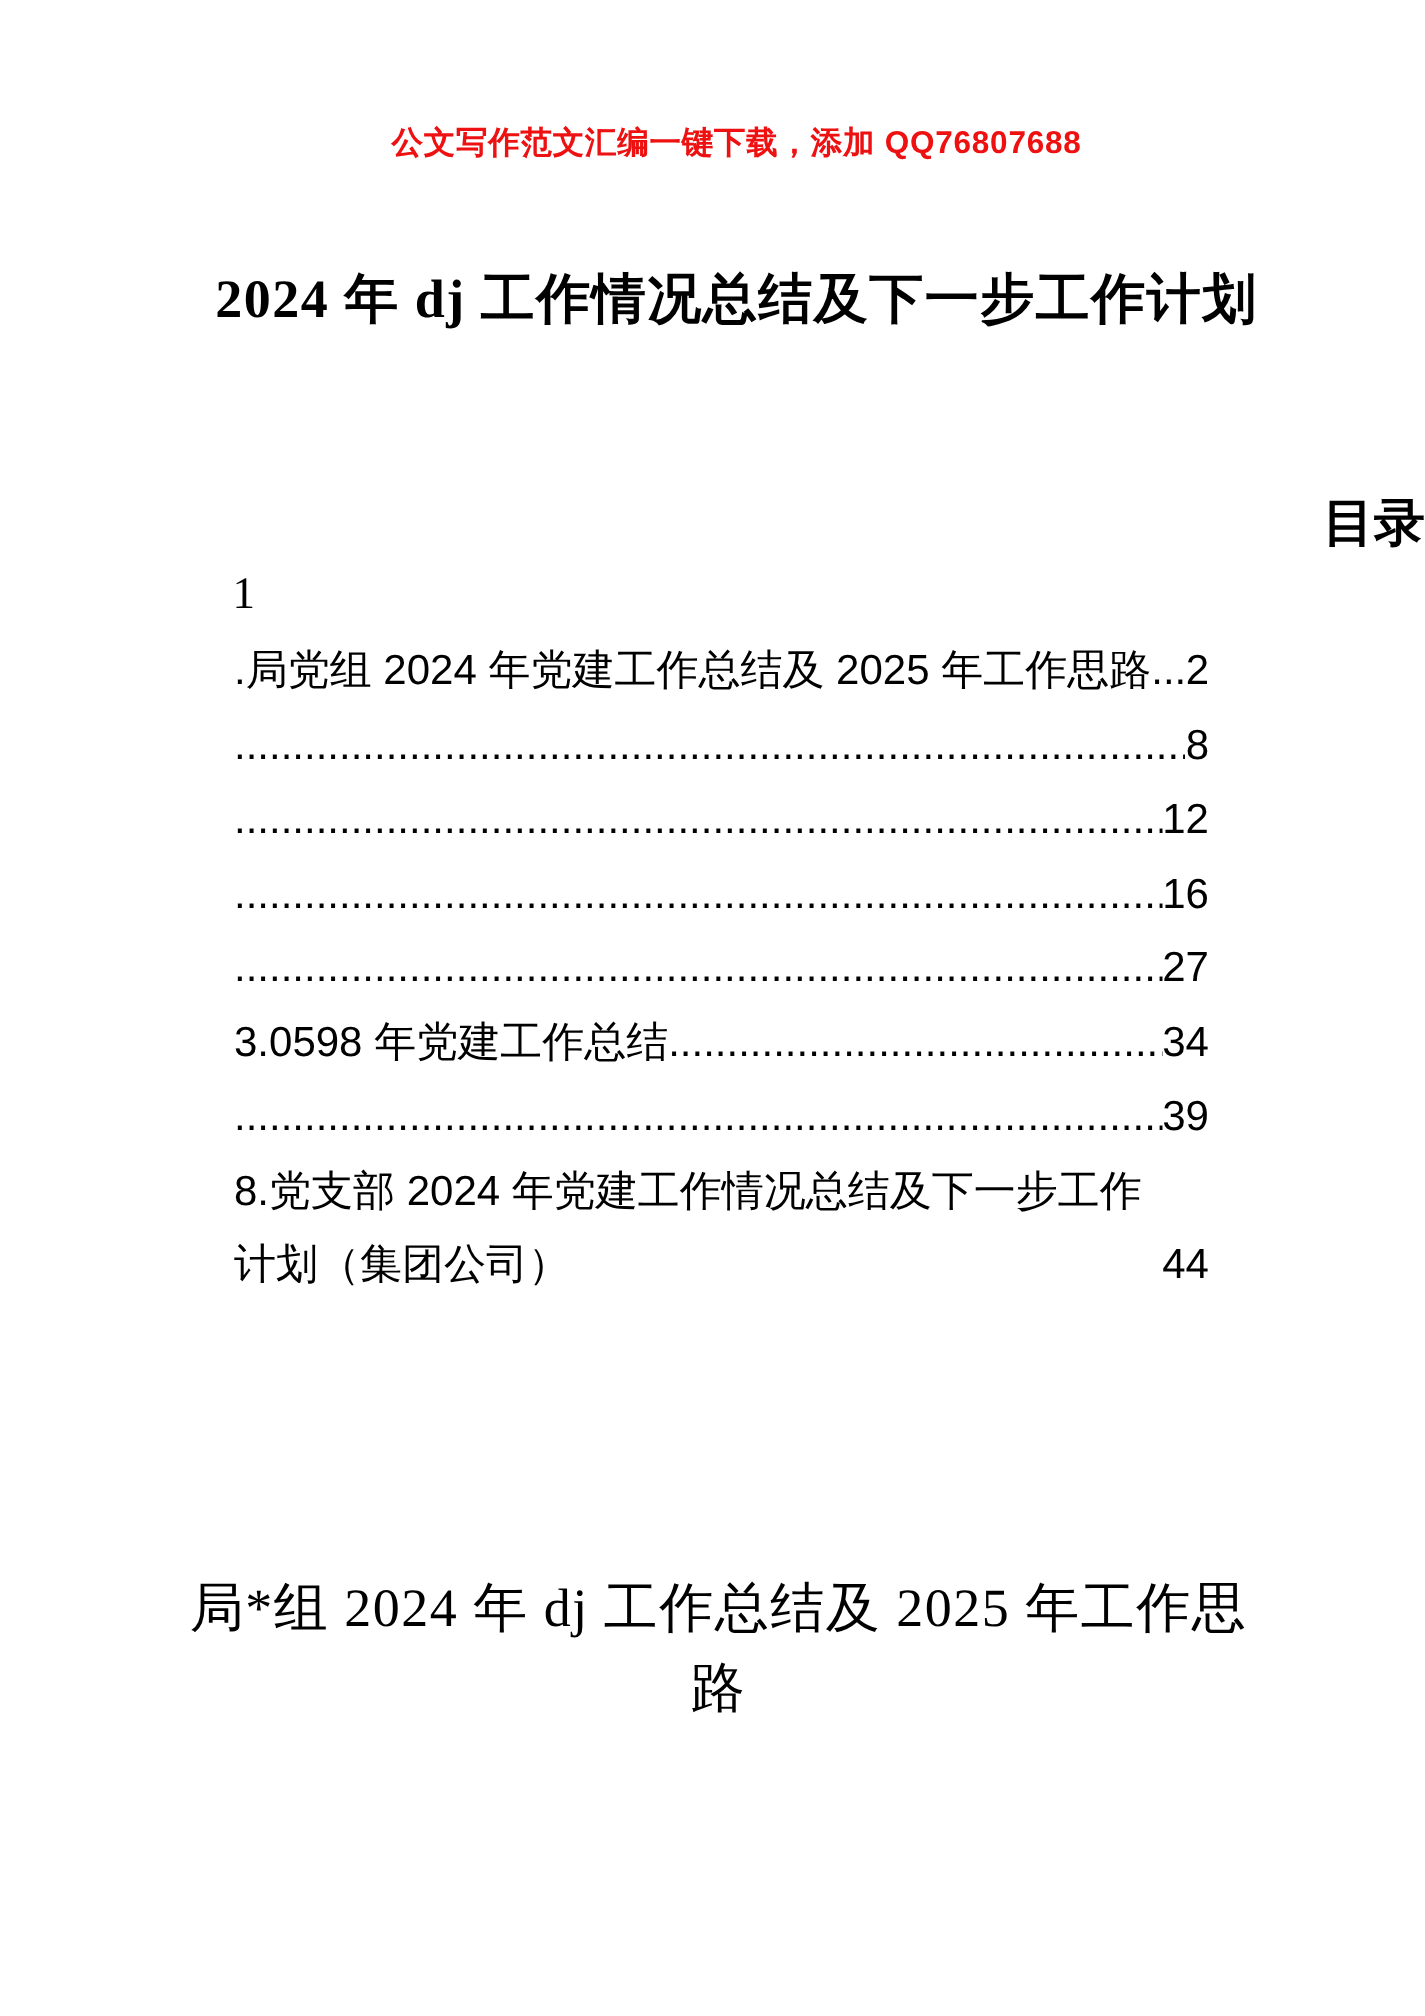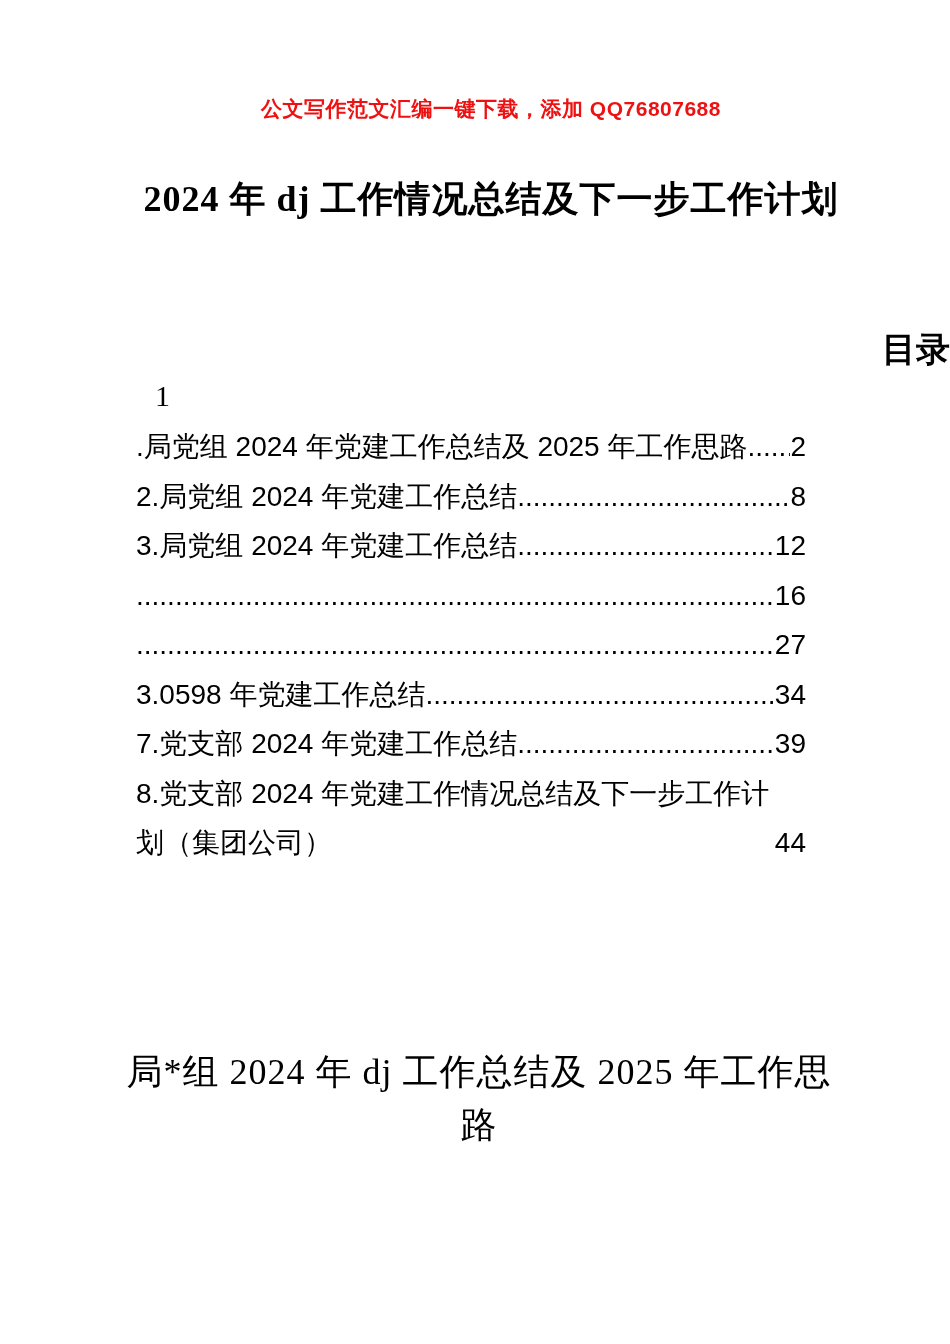--- a/index.html
+++ b/index.html
@@ -103,7 +103,7 @@
 
 <div class="page" style="background: rgb(255, 255, 255); color: rgb(0, 0, 0);">
 
-  <div class="notice" style="color: rgb(238, 17, 17); margin-top: 13px;">公文写作范文汇编一键下载，添加 QQ76807688</div>
+  <div class="notice" style="color: rgb(238, 17, 17);">公文写作范文汇编一键下载，添加 QQ76807688</div>
 
   <h1 class="doc-title">
     <span class="line">2024 年 dj 工作情况总结及下一步工作计划</span>

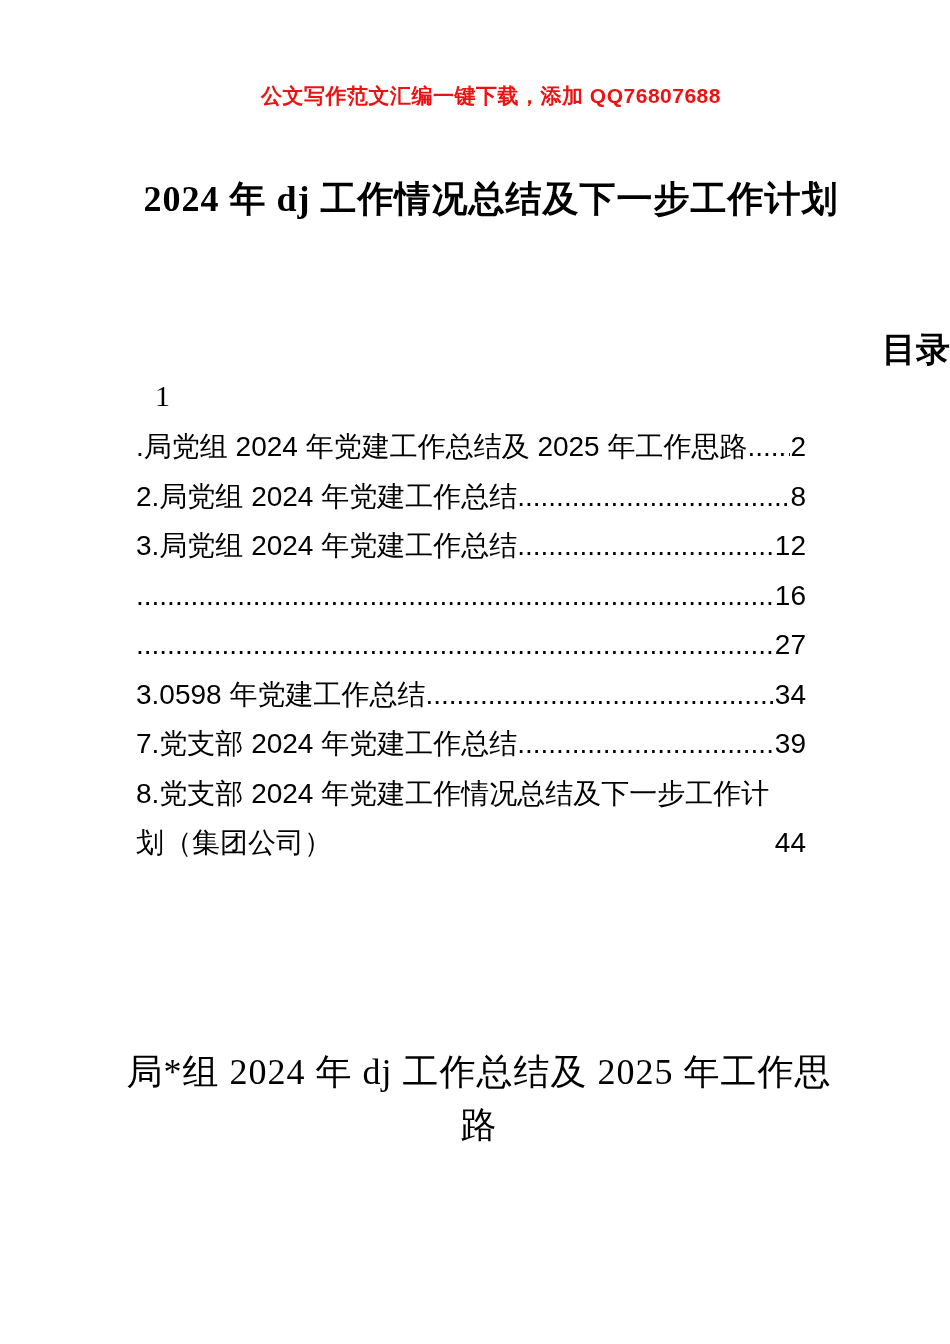--- a/index.html
+++ b/index.html
@@ -70,6 +70,7 @@
     font-size: 28px;
     line-height: 49.5px;
     cursor: pointer;
+    margin-left: 20px;
   }
   .toc-title {
     flex: 0 1 auto;

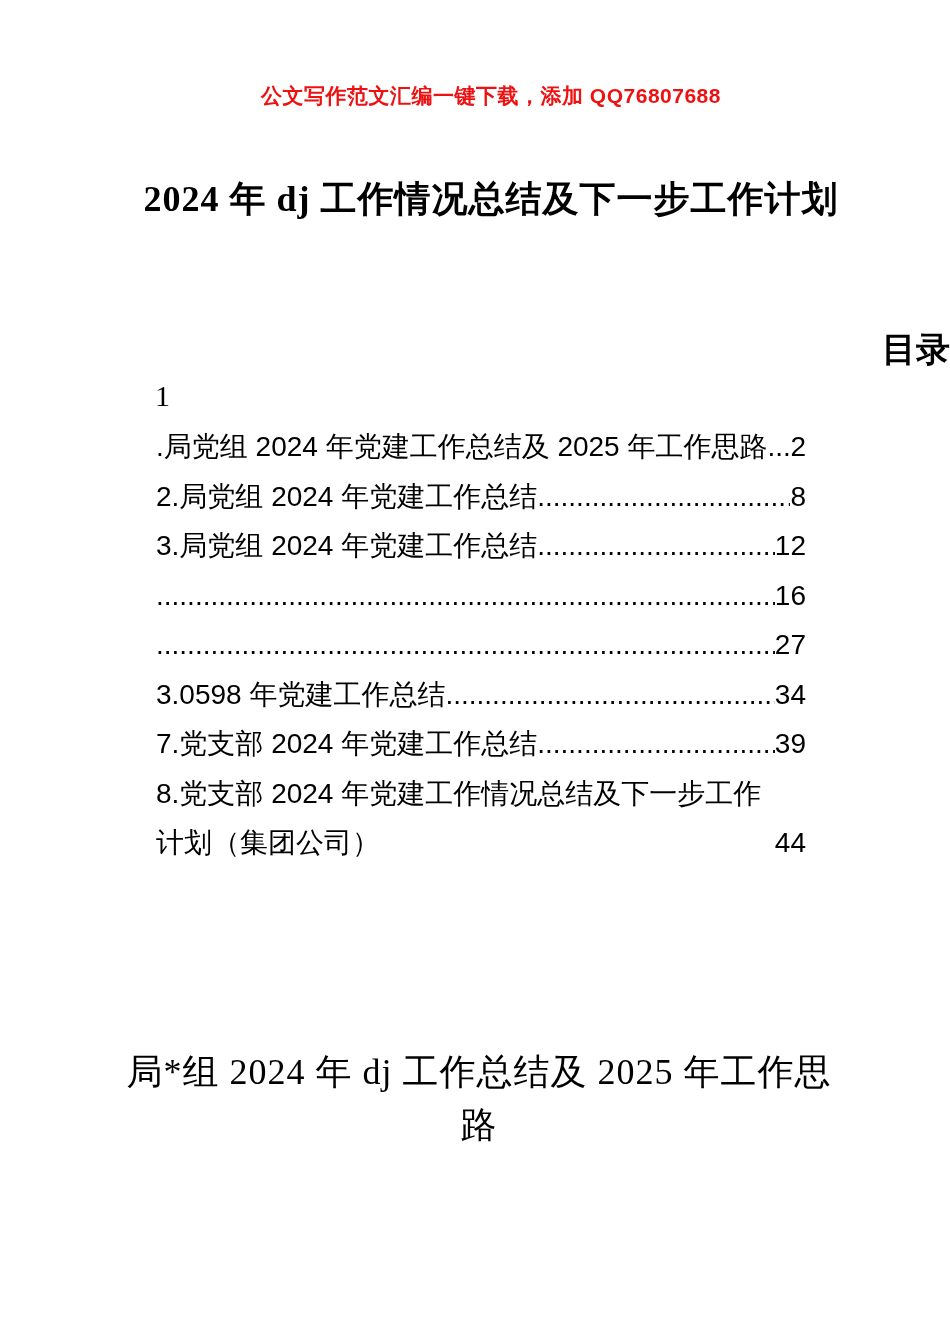--- a/index.html
+++ b/index.html
@@ -123,7 +123,6 @@
     </div>
 
     <div class="toc-row">
-      <span class="toc-title">2.局党组 2024 年党建工作总结</span>
       <span class="toc-dots">...............................................................................................................................</span>
       <span class="toc-page">8</span>
     </div>

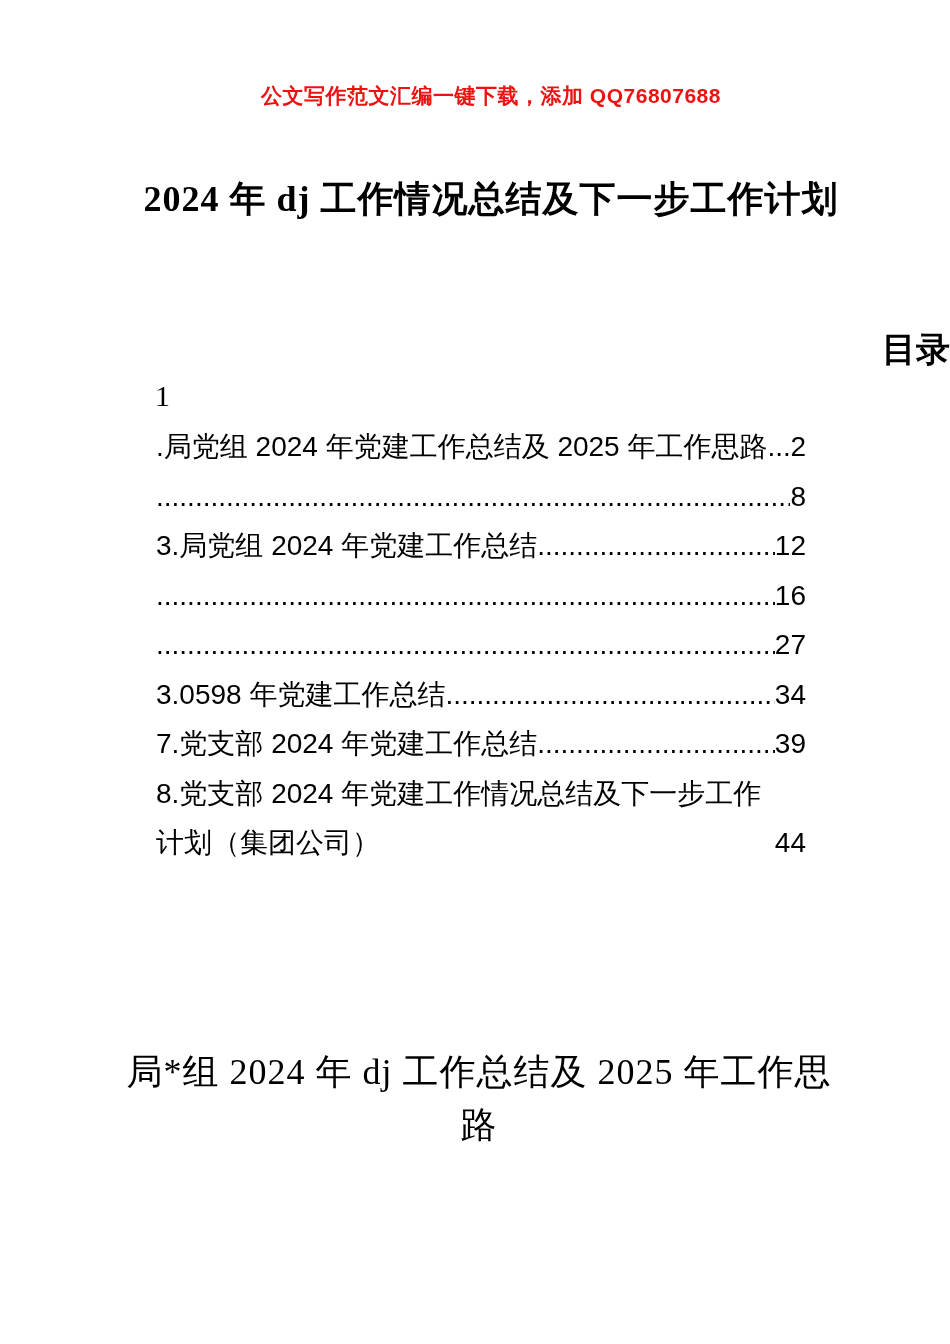--- a/index.html
+++ b/index.html
@@ -128,7 +128,6 @@
     </div>
 
     <div class="toc-row">
-      <span class="toc-title">3.局党组 2024 年党建工作总结</span>
       <span class="toc-dots">...............................................................................................................................</span>
       <span class="toc-page">12</span>
     </div>

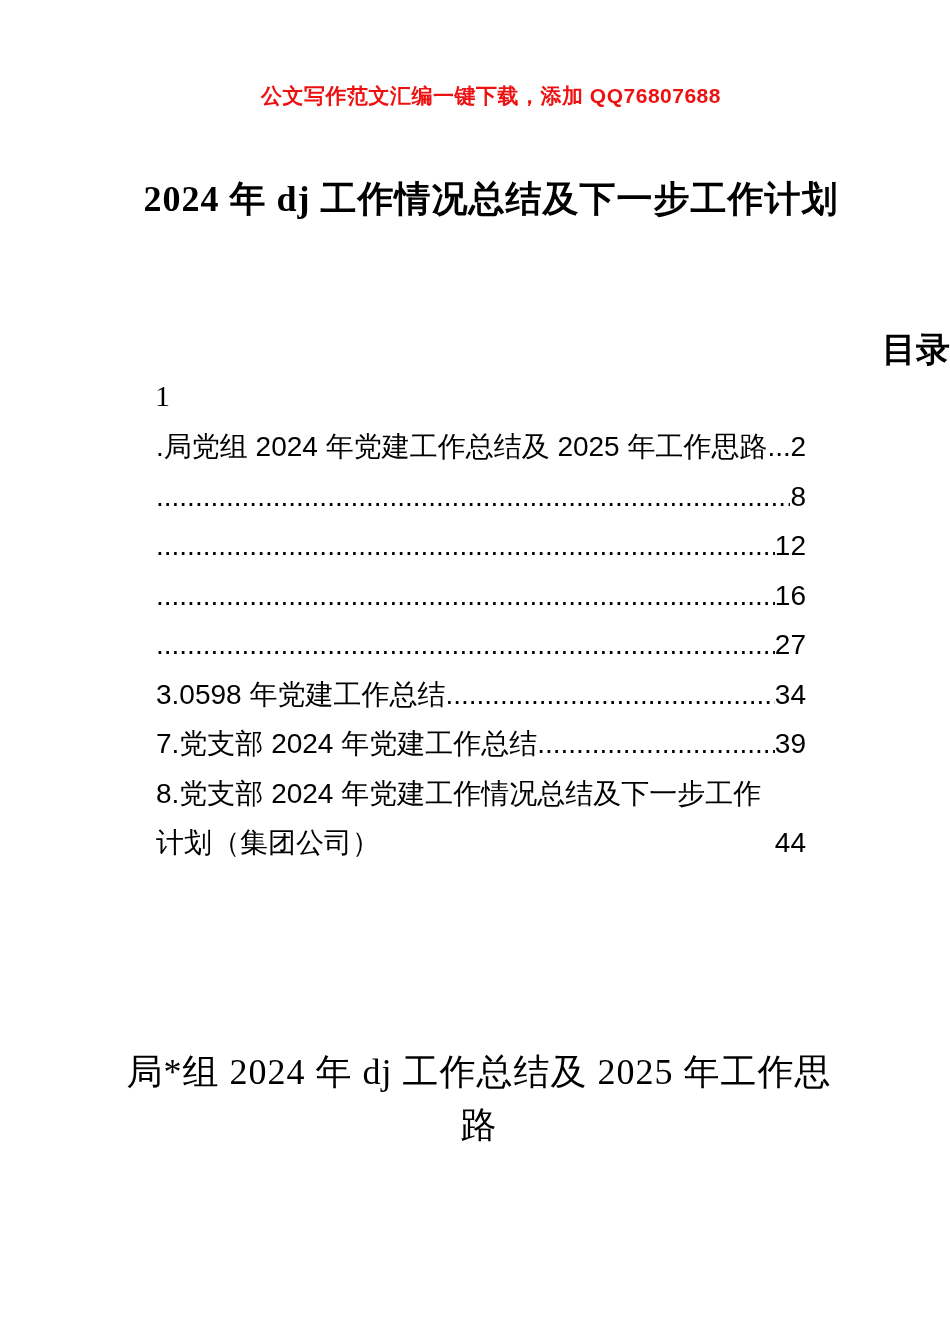--- a/index.html
+++ b/index.html
@@ -149,7 +149,6 @@
     </div>
 
     <div class="toc-row">
-      <span class="toc-title">7.党支部 2024 年党建工作总结</span>
       <span class="toc-dots">...............................................................................................................................</span>
       <span class="toc-page">39</span>
     </div>

